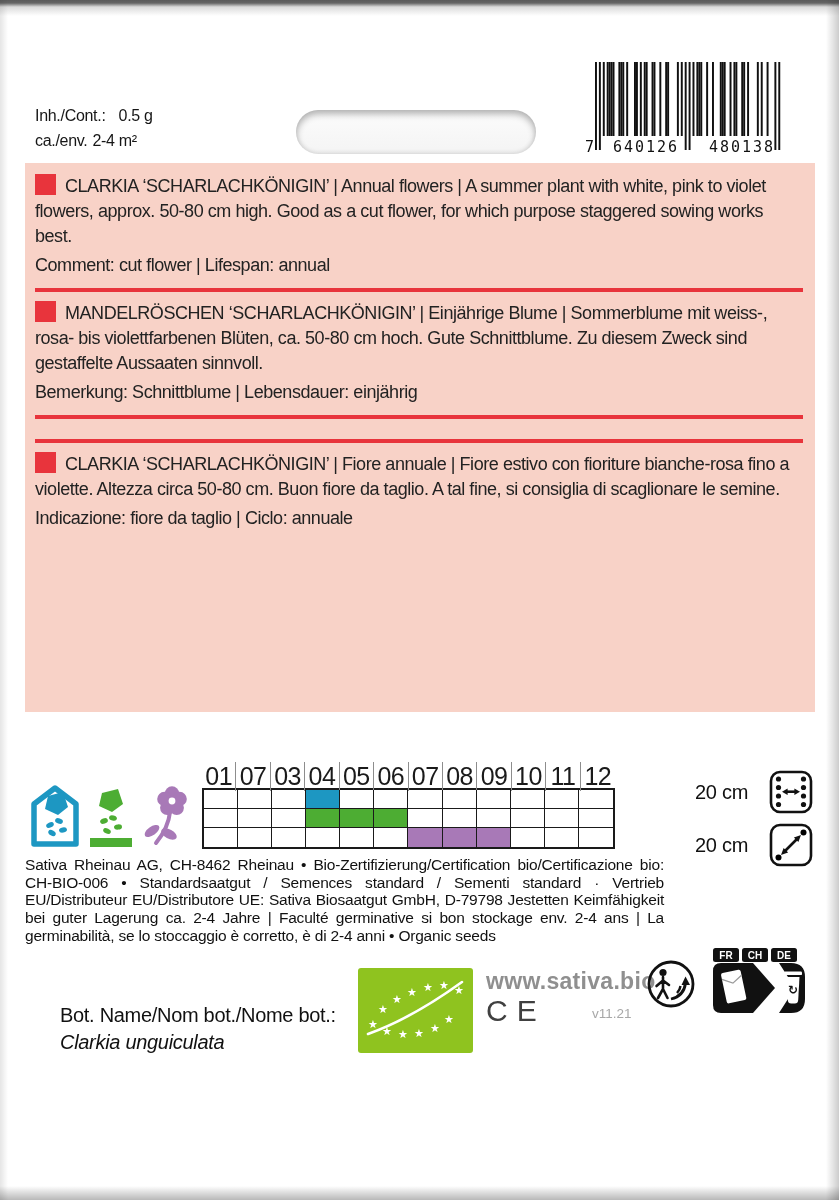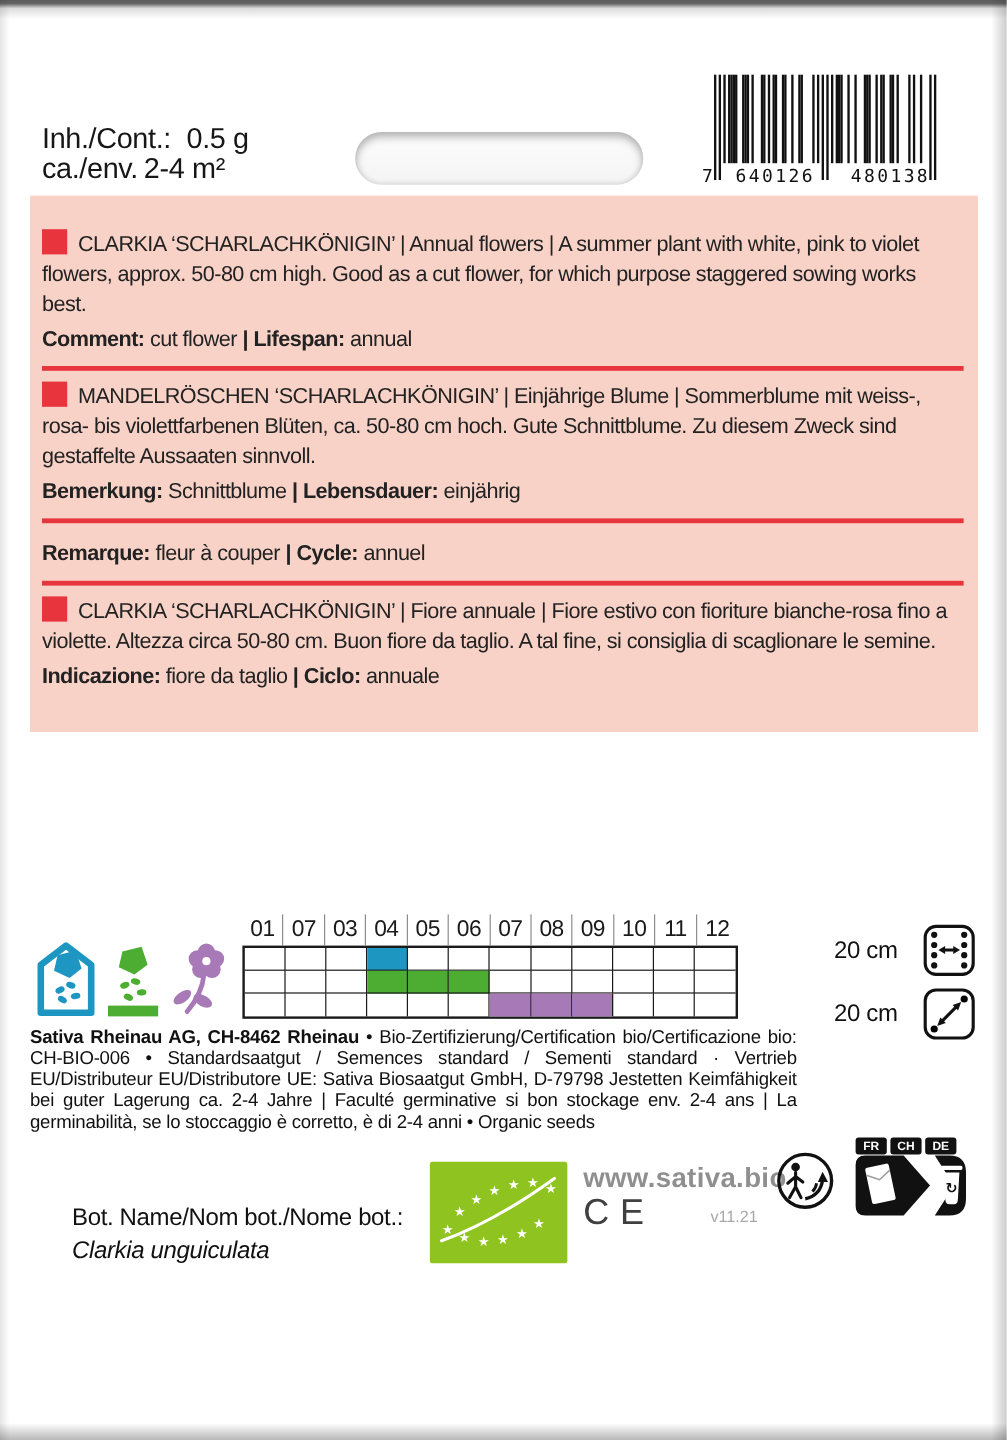--- a/index.html
+++ b/index.html
@@ -13,7 +13,7 @@
   .edge-left{position:absolute;top:0;bottom:0;left:0;width:8px;background:linear-gradient(to right,rgba(0,0,0,.10) 0,rgba(255,255,255,0) 8px);}
 
   
-  .top-info{position:absolute;left:35px;top:103px;font-size:24px;line-height:25px;letter-spacing:-.3px;color:#161616;}
+  .top-info{position:absolute;left:35px;top:103px;font-size:16px;line-height:25px;letter-spacing:-.3px;color:#161616;}
   .top-info .row1 .val{margin-left:13px;}
   .top-info .row2 .val{margin-left:5px;}
   .hang-hole{position:absolute;left:296px;top:110px;width:240px;height:44px;border-radius:22px;background:linear-gradient(#fcfcfc,#f4f4f4);box-shadow:inset 0 4px 7px rgba(0,0,0,.30),inset 0 -2px 4px rgba(0,0,0,.07);}

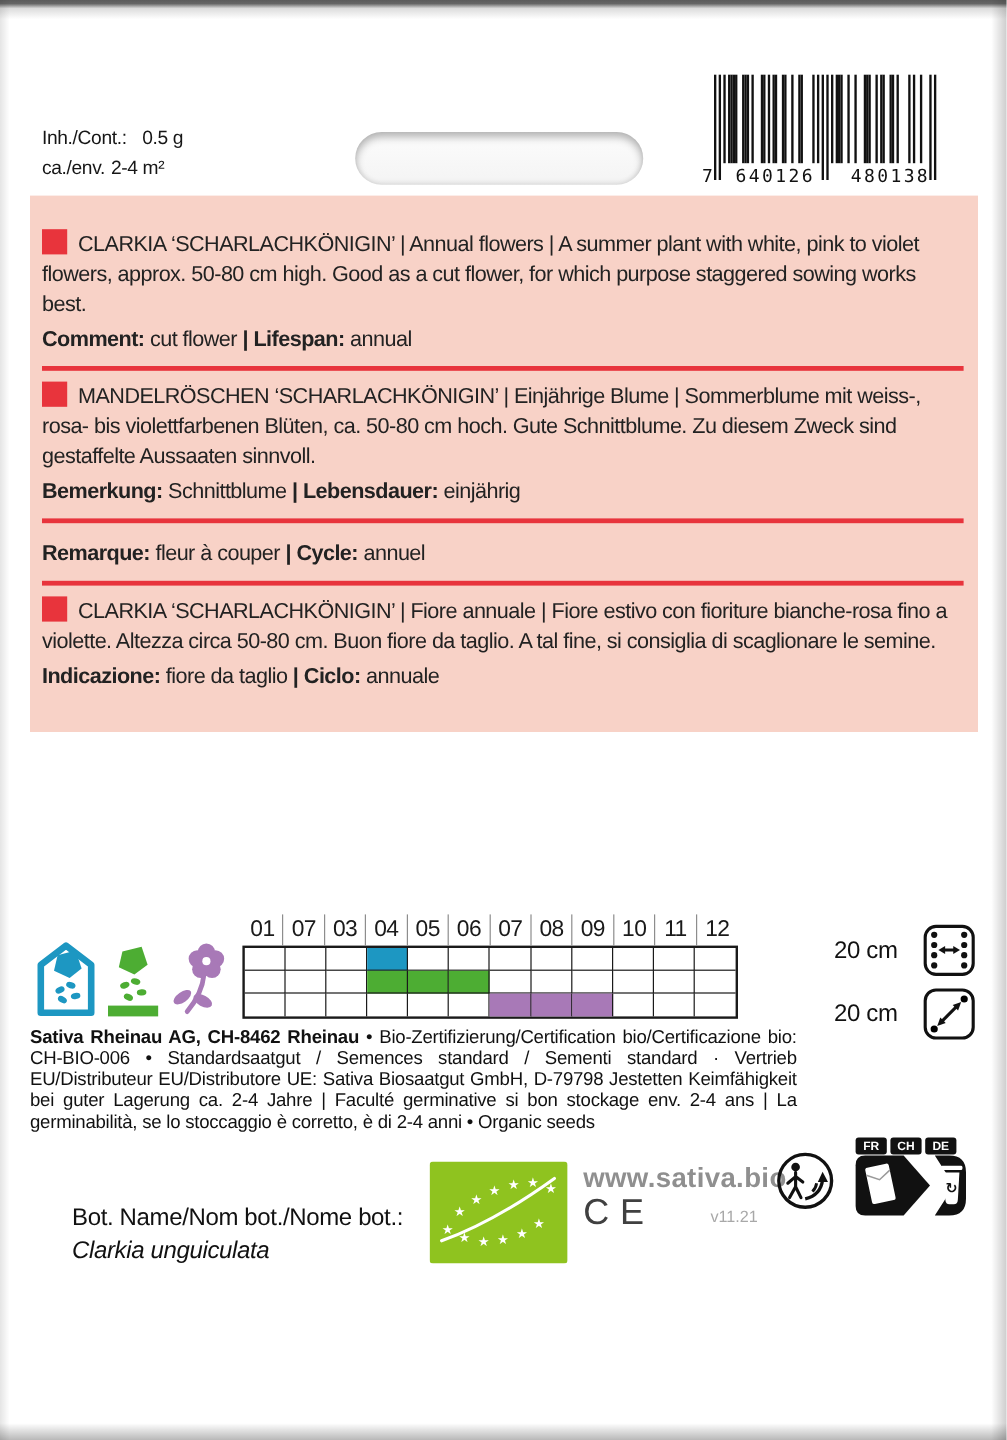--- a/index.html
+++ b/index.html
@@ -25,7 +25,7 @@
   .digits .g1,.digits .g2{flex:1;text-align:center;}
 
   
-  .pink-panel{position:absolute;left:25px;top:163px;width:790px;height:447px;background:#f8d2c7;box-sizing:border-box;padding:21px 12px 0 10px;overflow:hidden;}
+  .pink-panel{position:absolute;left:25px;top:163px;width:790px;height:549px;background:#f8d2c7;box-sizing:border-box;padding:4px 12px 0 10px;overflow:hidden;}
   .section{padding:7px 0 9px 0;}
   .section .body{margin:0;font-size:18px;line-height:25px;letter-spacing:-.45px;color:#222;}
   .bullet{display:inline-block;width:21px;height:21px;background:#e8343c;margin-right:9px;vertical-align:-3px;}

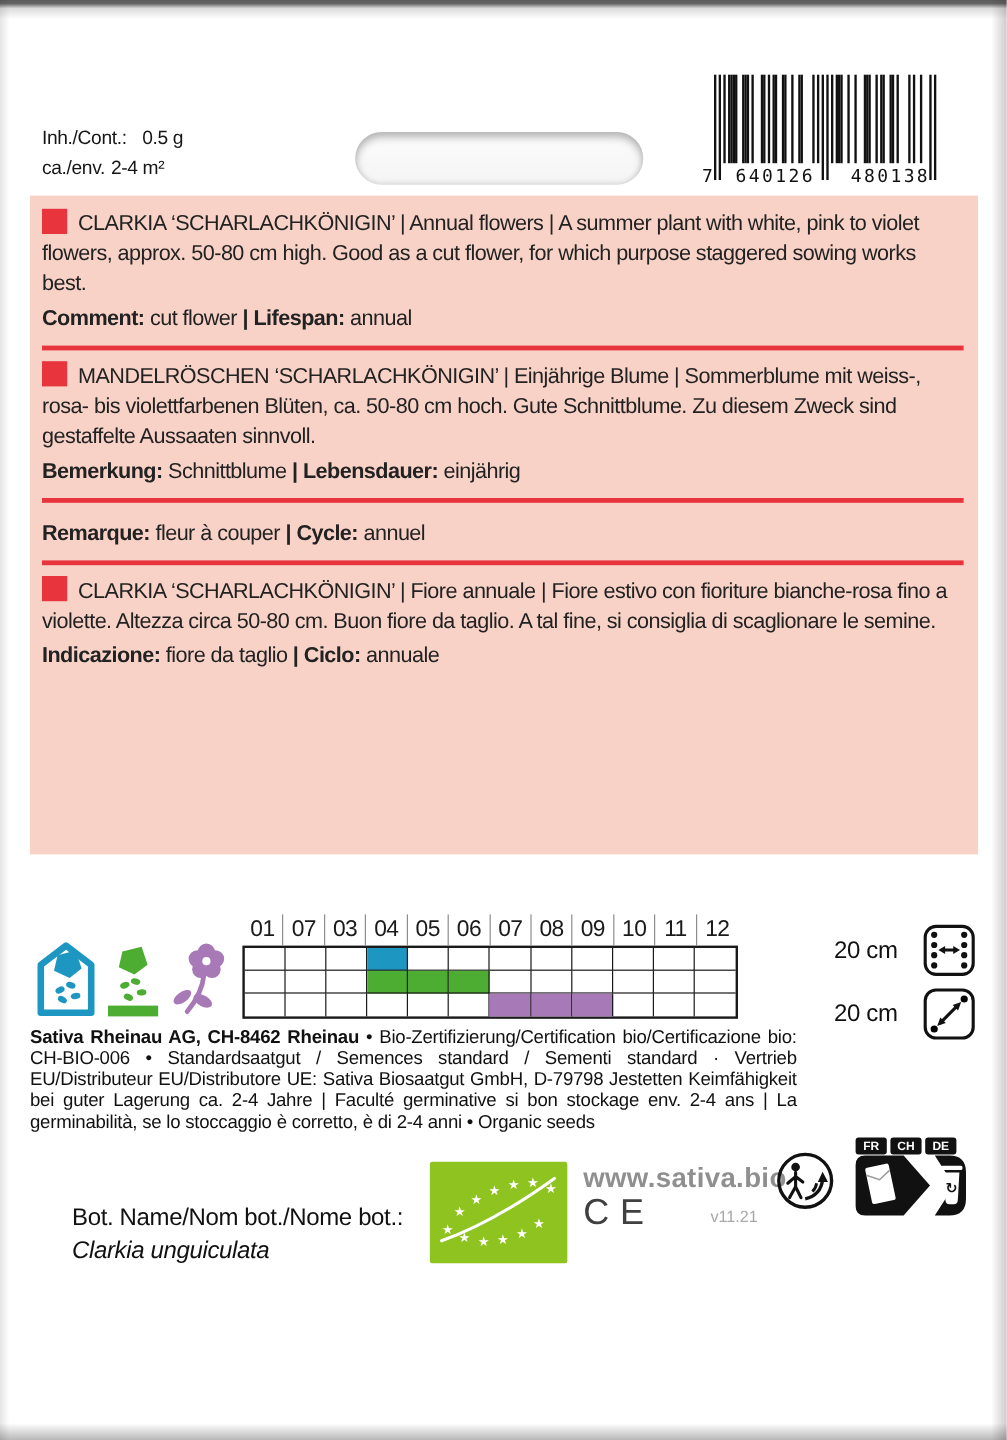--- a/index.html
+++ b/index.html
@@ -30,7 +30,7 @@
   .section .body{margin:0;font-size:18px;line-height:25px;letter-spacing:-.45px;color:#222;}
   .bullet{display:inline-block;width:21px;height:21px;background:#e8343c;margin-right:9px;vertical-align:-3px;}
   .section .tags{margin:4px 0 0 0;font-size:18px;line-height:24px;letter-spacing:-.45px;color:#222;}
-  .section .tags b{font-weight:bold;text-align:center;}
+  .section .tags b{font-weight:normal;text-align:center;}
   .sep{height:4px;background:#e8343c;margin:2px 0;}
 
   

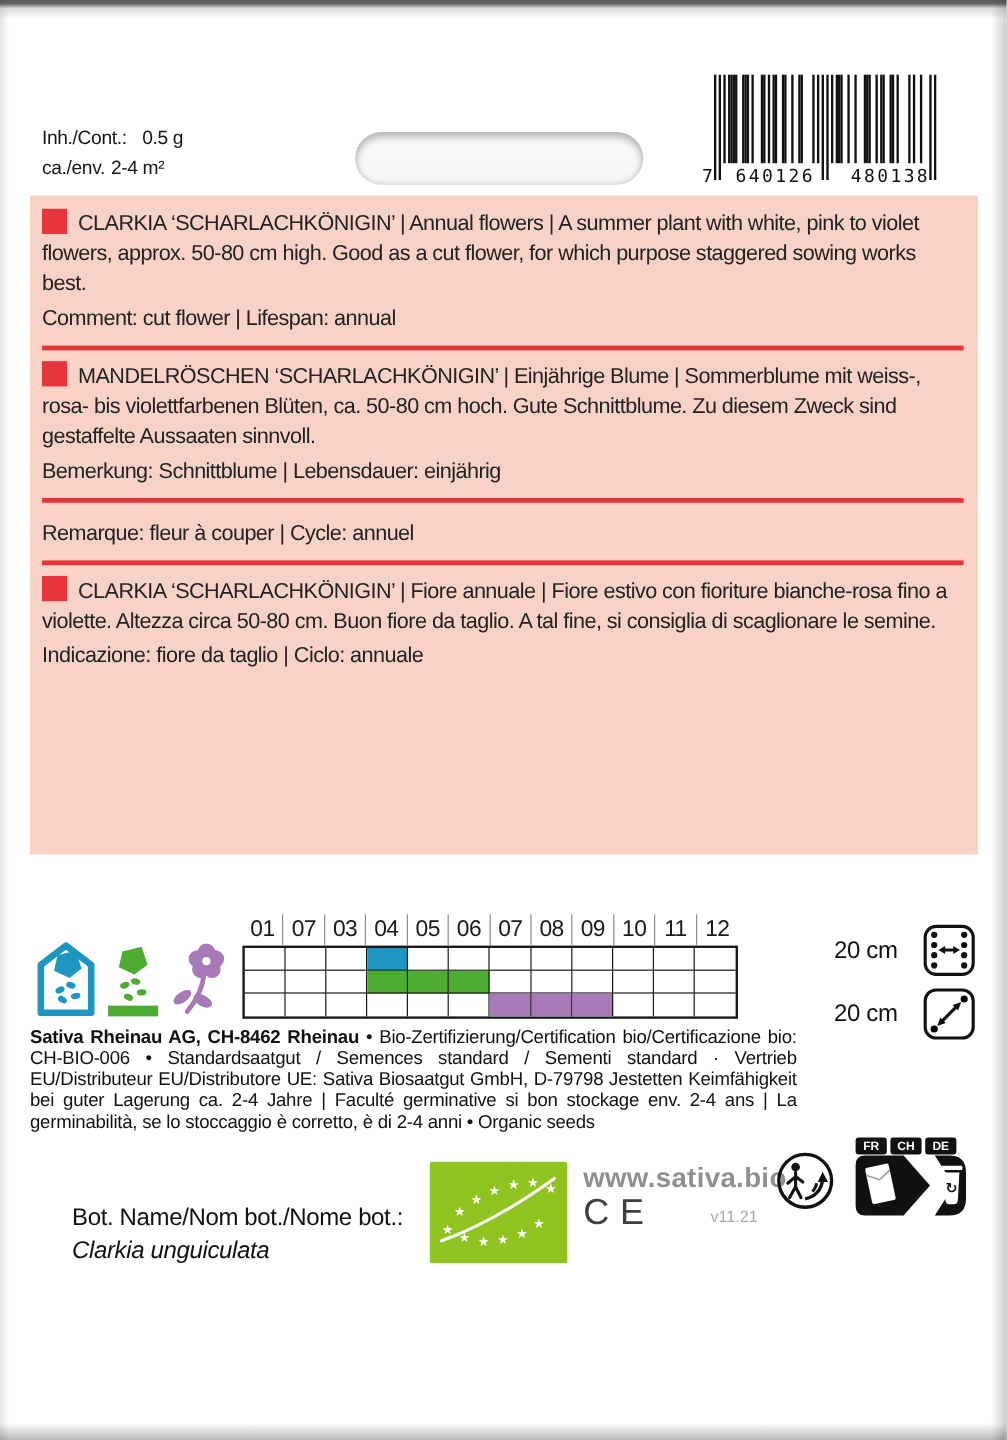--- a/index.html
+++ b/index.html
@@ -142,7 +142,6 @@
         </div>
         <div class="sep"></div>
         <div class="section">
-          <p class="tags"><b>Remarque: </b>fleur à couper<b> | </b><b>Cycle: </b>annuel</p>
         </div>
         <div class="sep"></div>
         <div class="section">

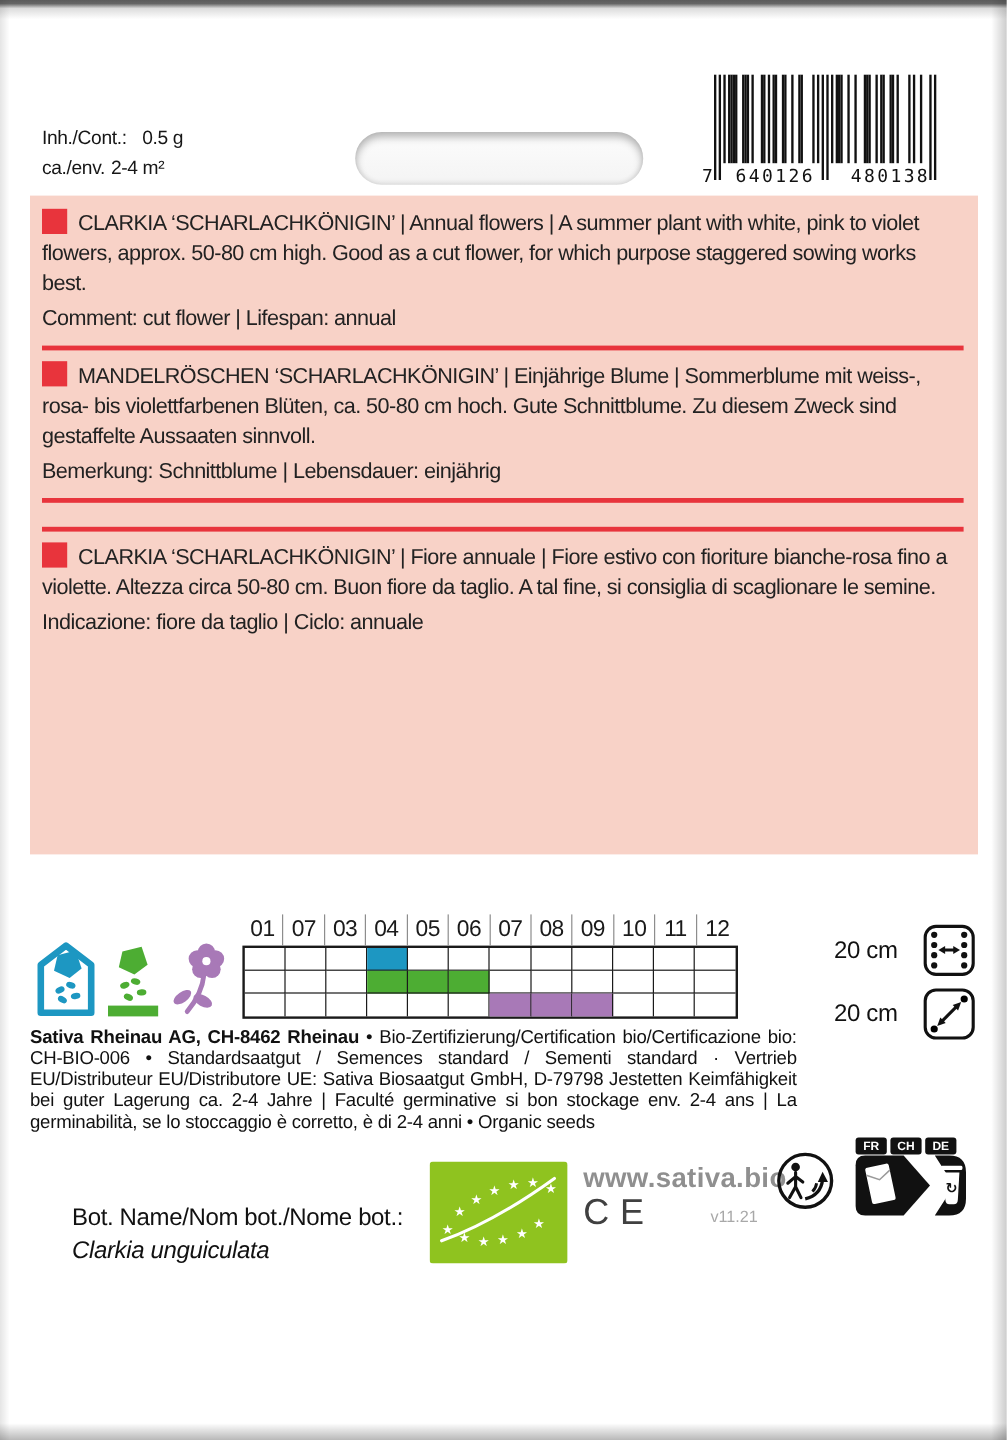--- a/index.html
+++ b/index.html
@@ -36,7 +36,7 @@
   
   .calendar{position:absolute;left:202px;top:762px;width:413px;}
   .cal-head{display:grid;grid-template-columns:repeat(12,1fr);height:26px;}
-  .mcell{display:flex;align-items:center;justify-content:center;font-size:19px;letter-spacing:-.5px;color:#1a1a1a;border-right:1px solid #8d8d8d;}
+  .mcell{display:flex;align-items:center;justify-content:center;font-size:25px;letter-spacing:-.5px;color:#1a1a1a;border-right:1px solid #8d8d8d;}
   .mcell:last-child{border-right:none;}
   .cal-grid{display:grid;grid-template-columns:repeat(12,1fr);grid-auto-rows:19px;border:2px solid #1a1a1a;background:#fff;}
   .gcell{border-right:1.5px solid #1a1a1a;border-bottom:1.5px solid #1a1a1a;}

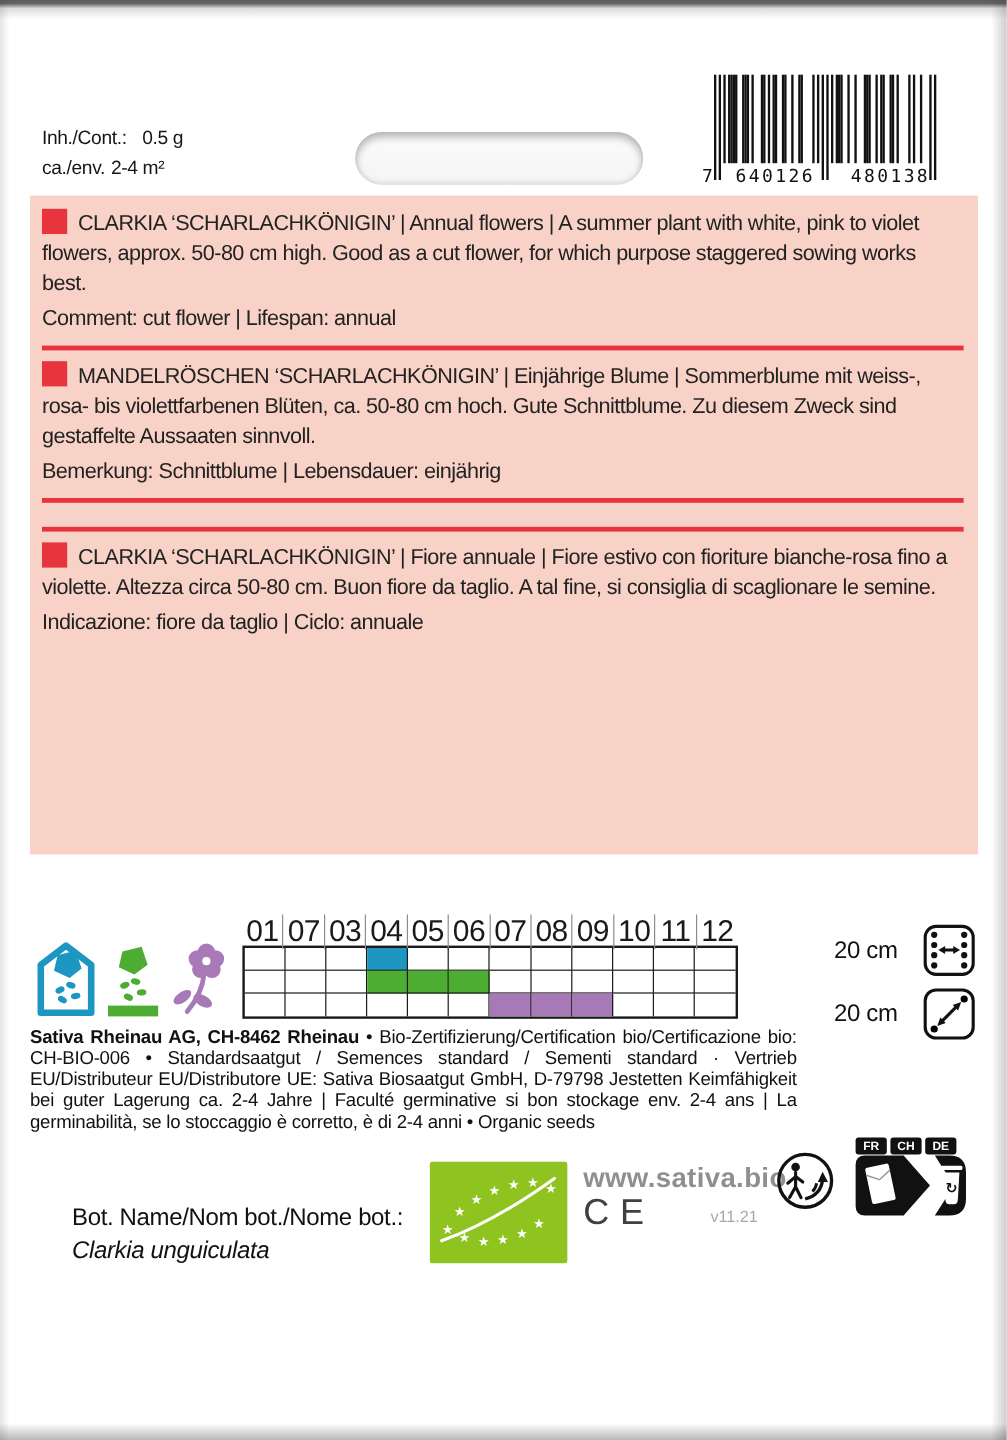--- a/index.html
+++ b/index.html
@@ -50,7 +50,7 @@
   .space-row .lab{font-size:20px;letter-spacing:-.3px;color:#111;}
 
   .company{position:absolute;left:25px;top:856px;width:639px;font-size:15.5px;line-height:17.7px;letter-spacing:-.2px;color:#111;text-align:justify;}
-  .company b{font-weight:bold;margin-top:44px;}
+  .company b{font-weight:normal;margin-top:44px;}
 
   .eu-logo{position:absolute;left:358px;top:968px;}
   .website{position:absolute;left:486px;top:968px;font-size:23px;font-weight:bold;color:#8f8f8f;letter-spacing:.3px;}

